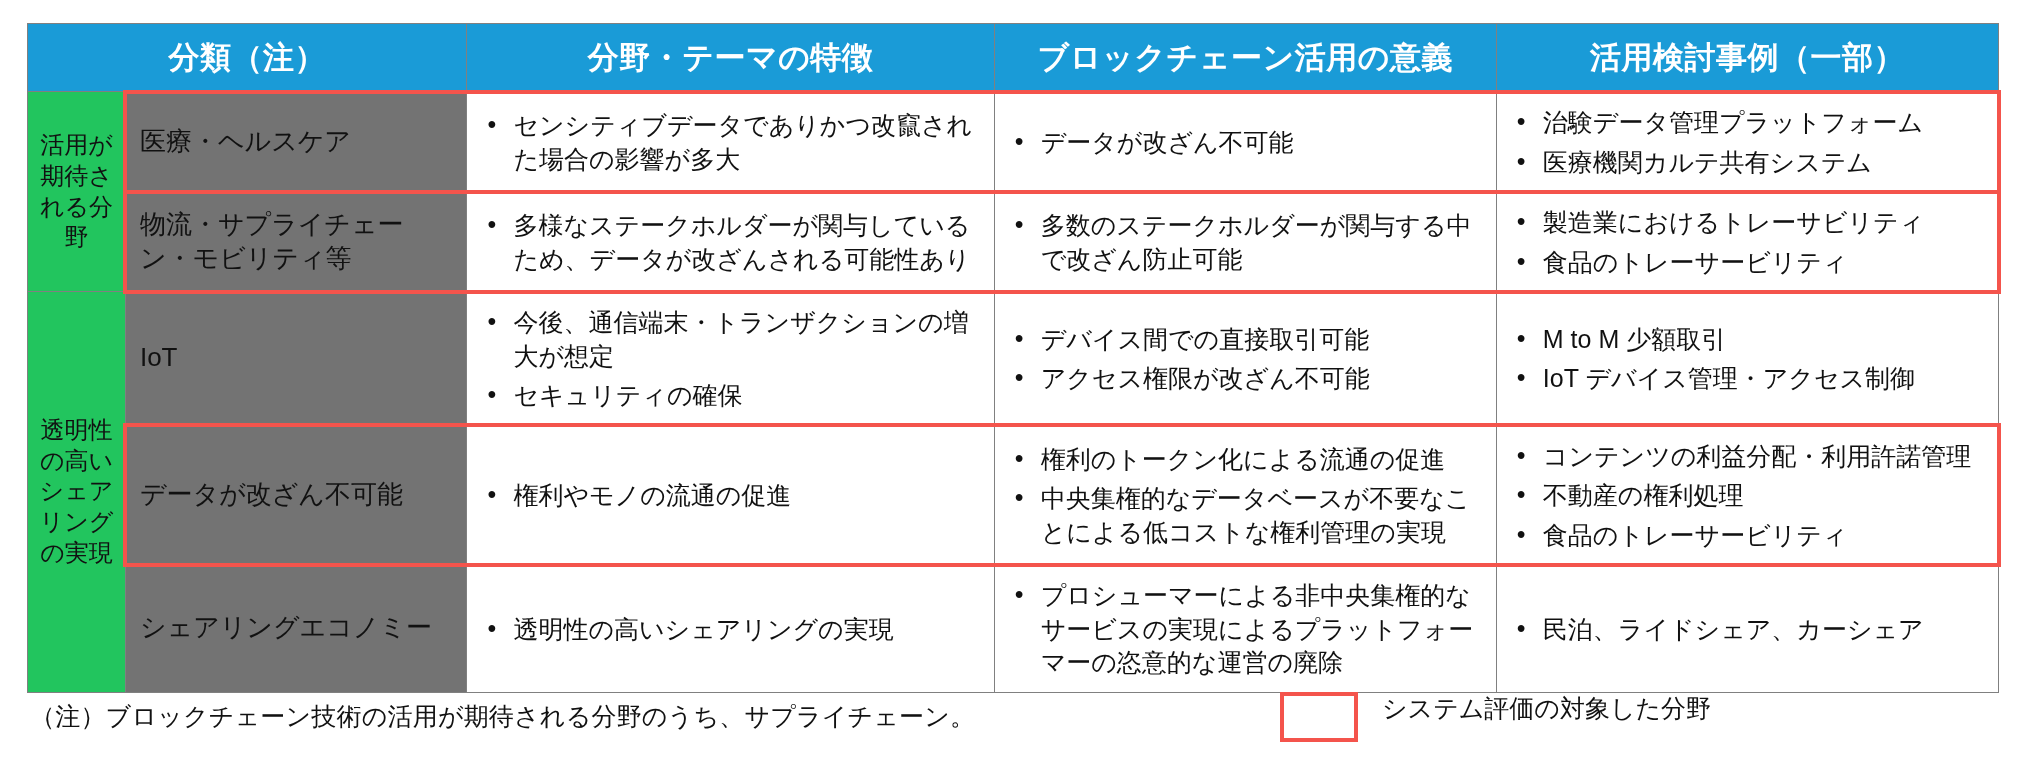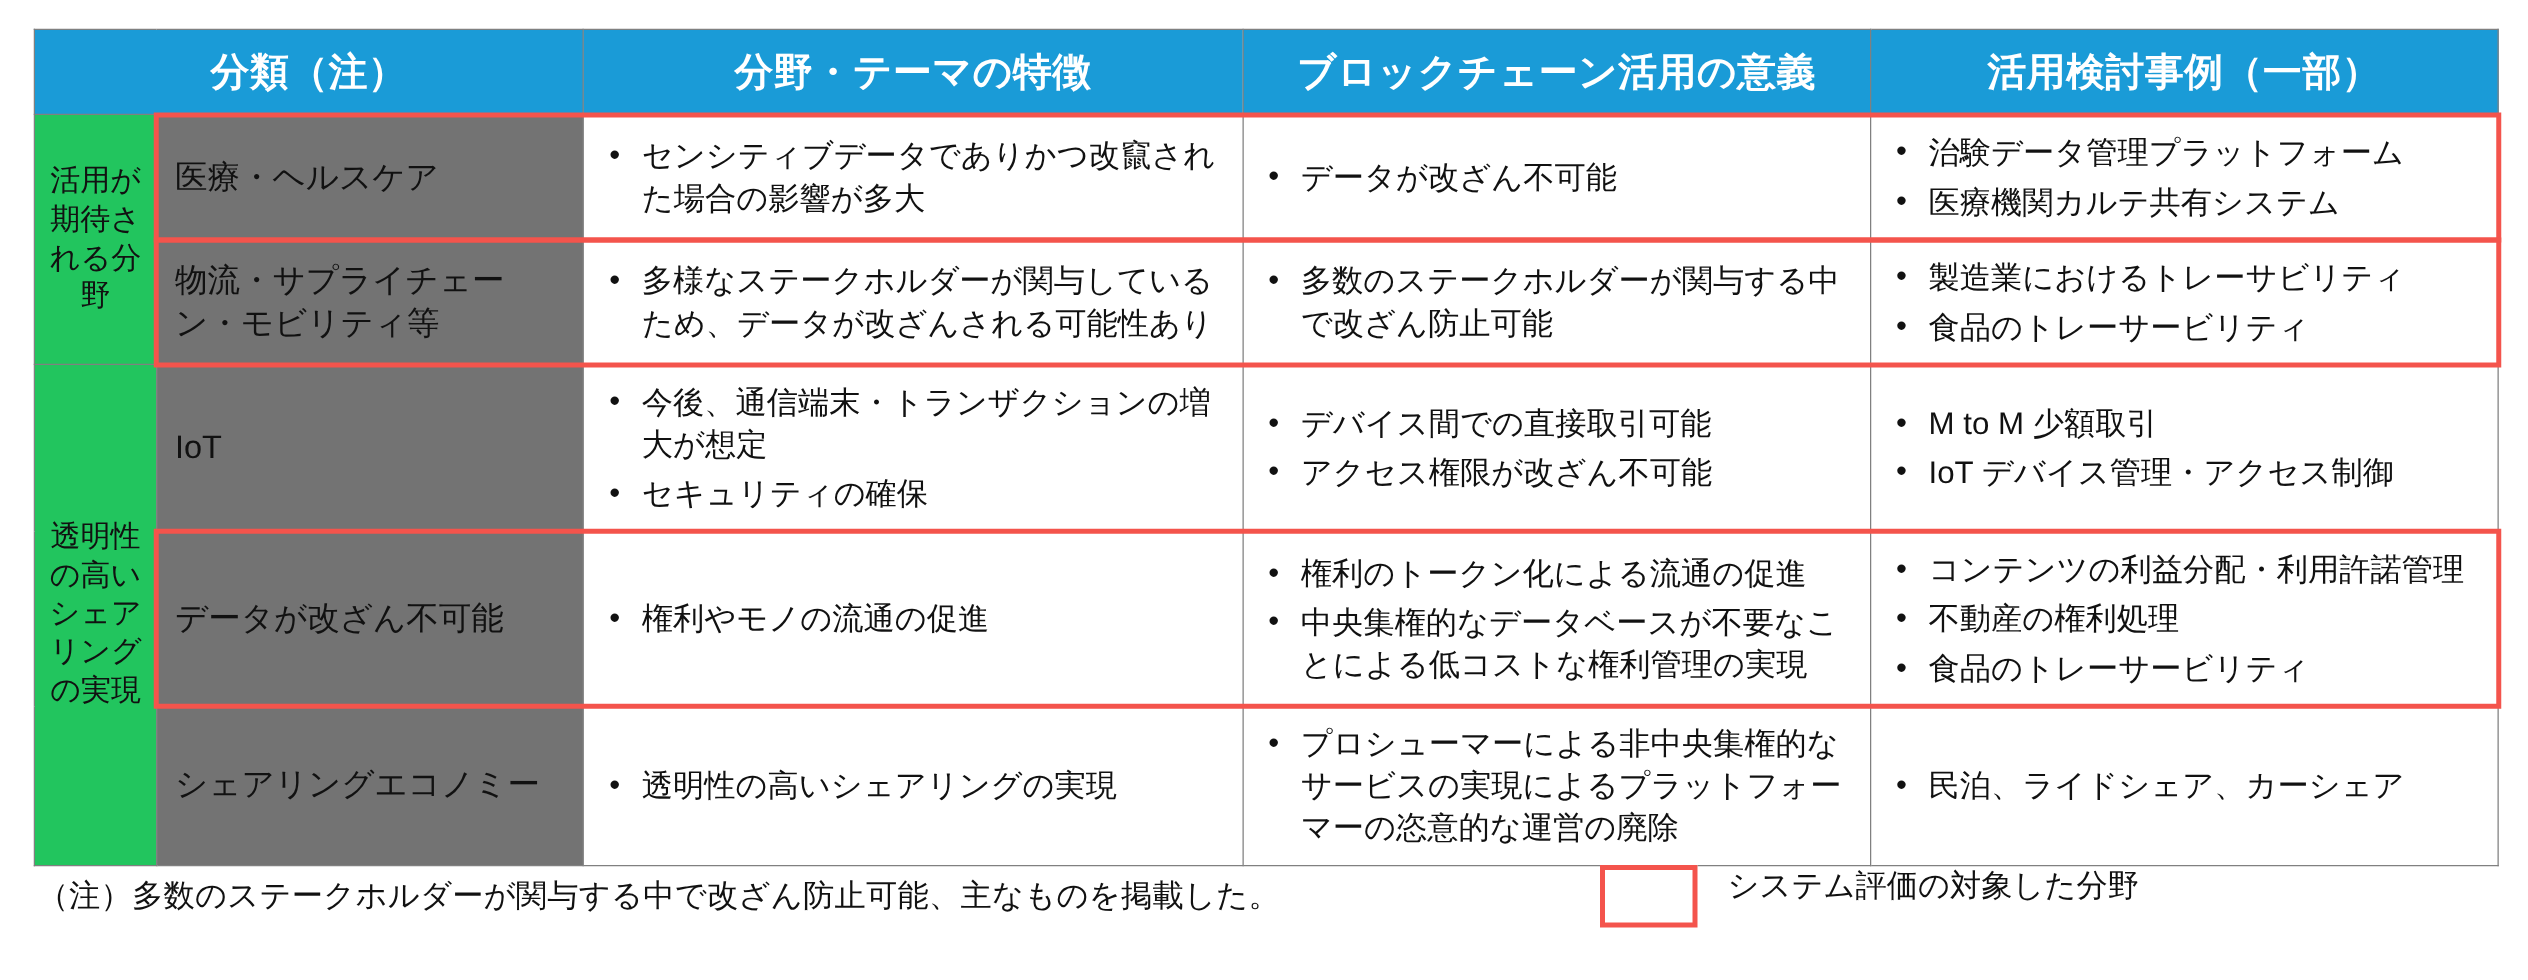--- a/index.html
+++ b/index.html
@@ -238,7 +238,7 @@
   </div>
 
   <div id="footer">
-    <div id="note-text">（注）多数のステークホルダーが関与する中で改ざん防止可能、主なものを掲載した。</div>
+    <div id="note-text">（注）ブロックチェーン技術の活用が期待される分野のうち、サプライチェーン。</div>
     <div id="legend">
       <div id="legend-swatch"></div>
       <div id="legend-label">システム評価の対象した分野</div>

